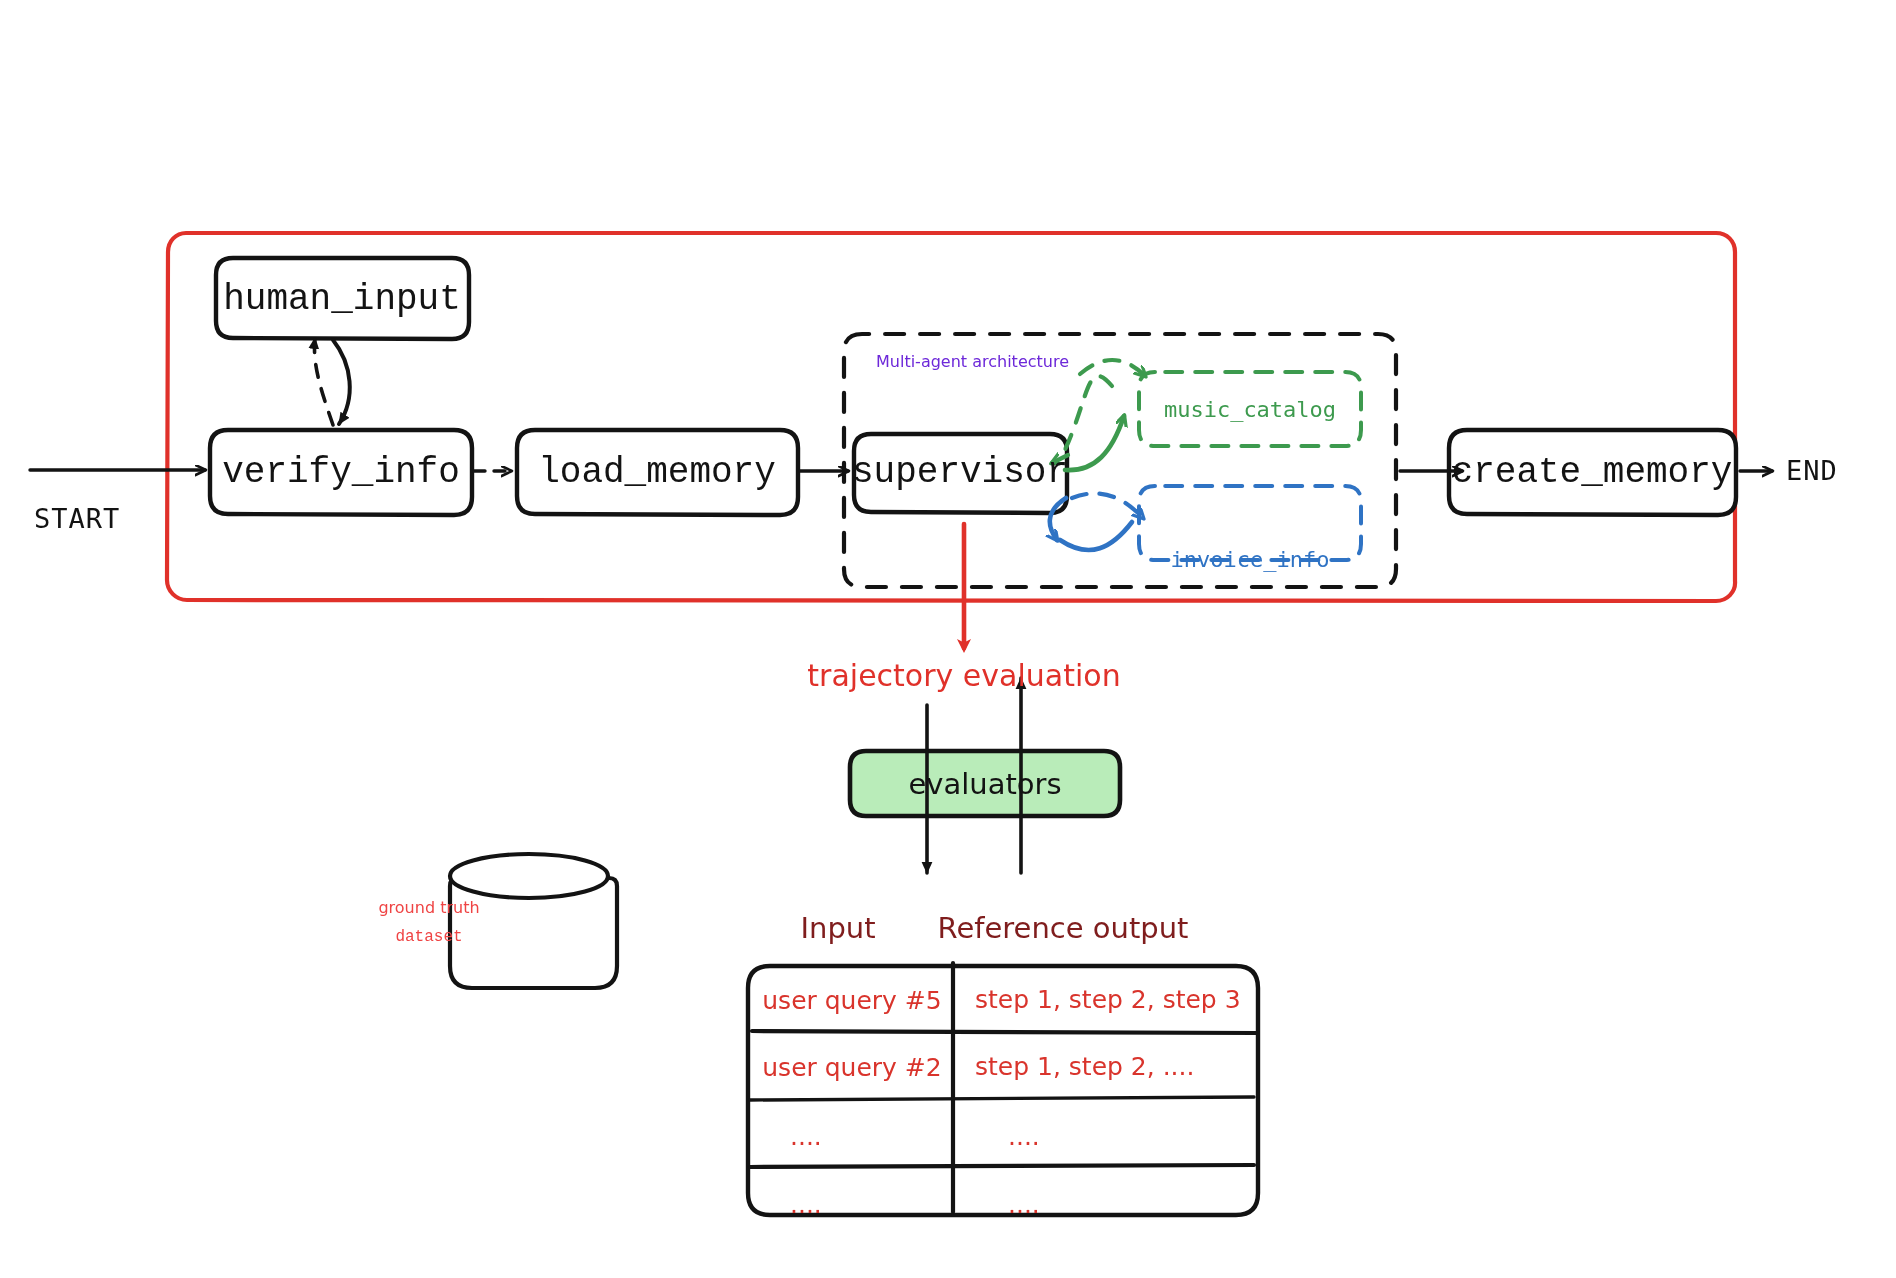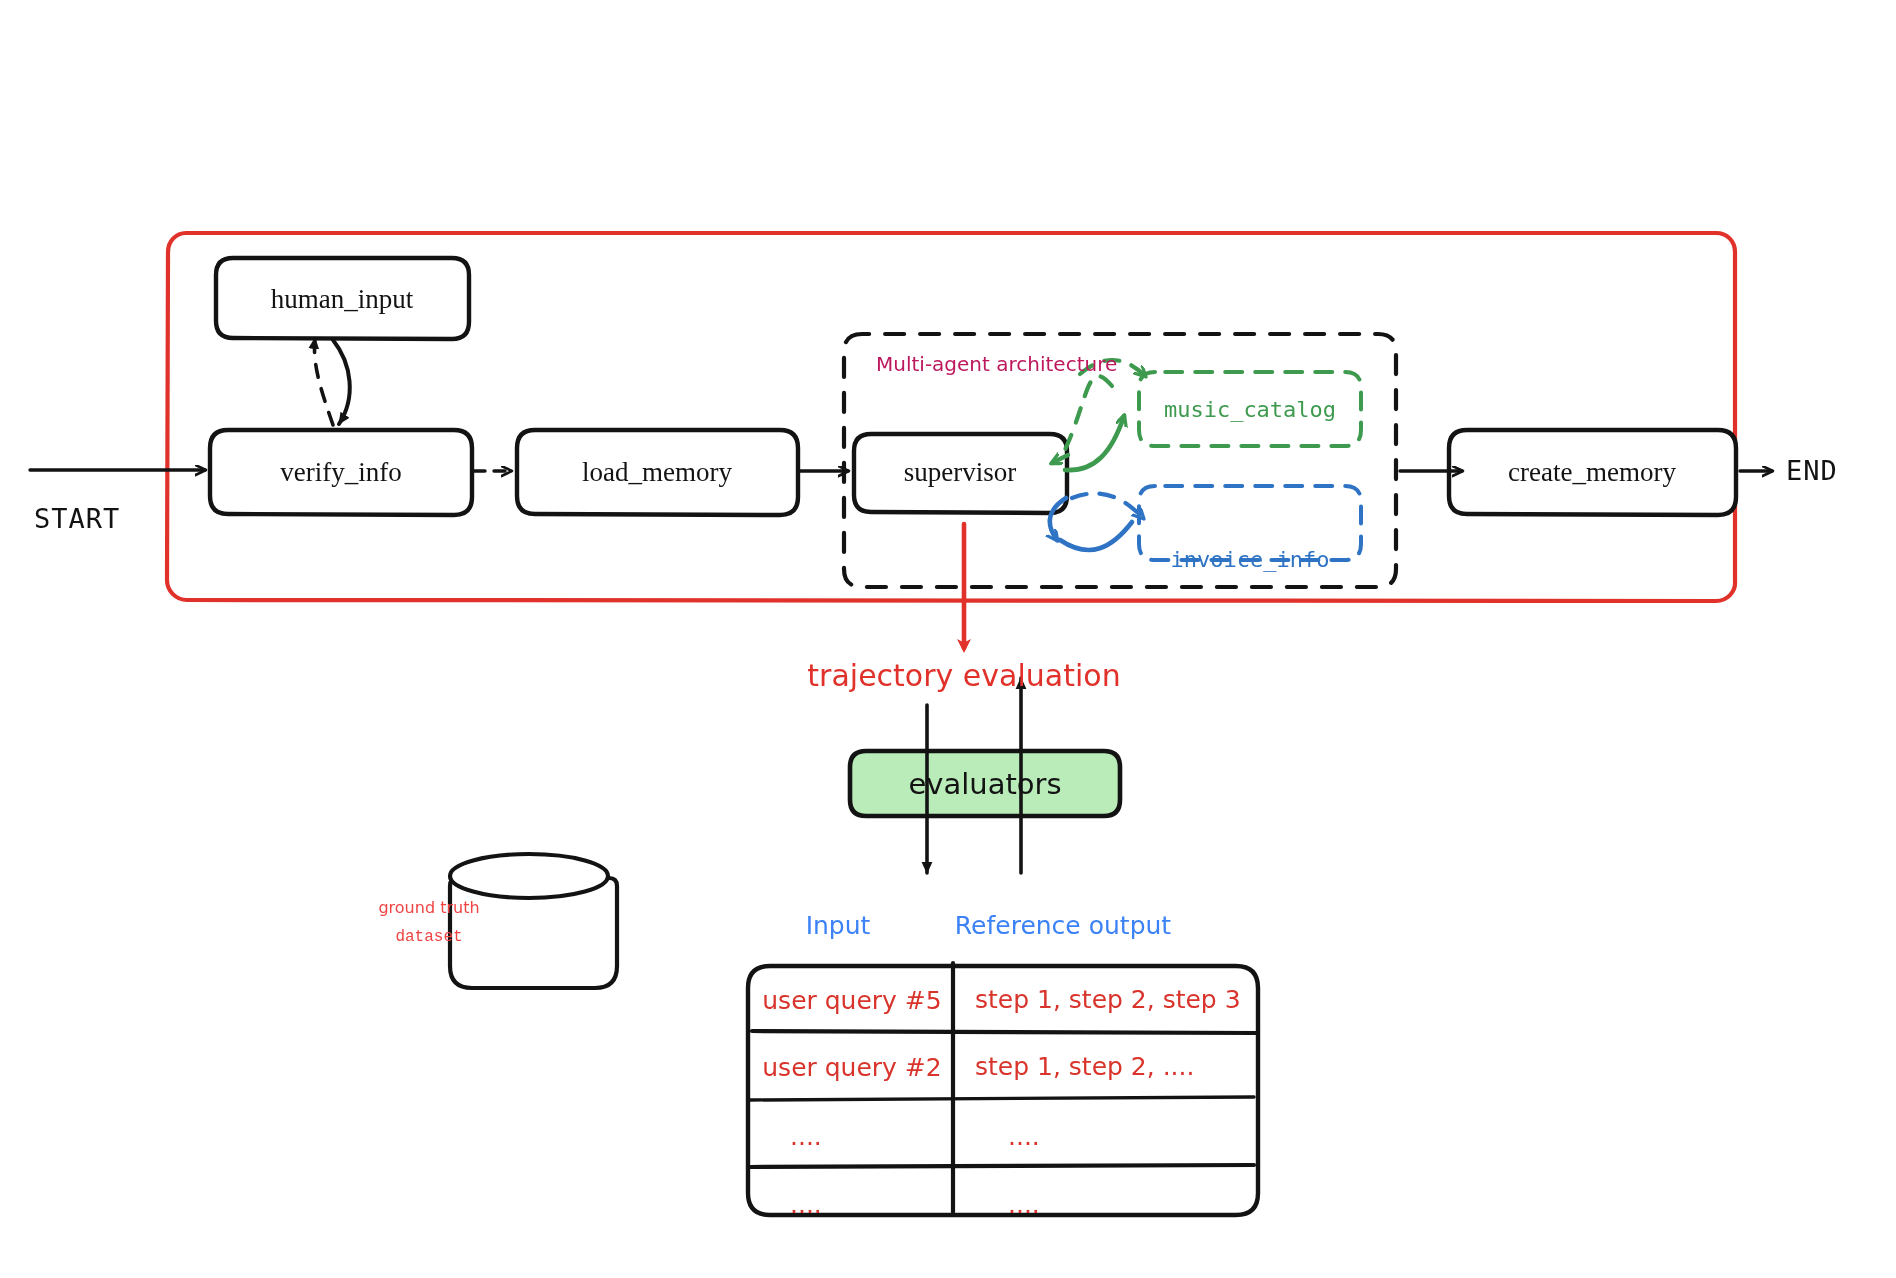--- a/index.html
+++ b/index.html
@@ -17,7 +17,7 @@
     font-family:"DejaVu Sans", sans-serif;font-weight:400;
   }
   .nodelabel{
-    font-size:27px;color:#131313;font-family:Liberation Serif, serif;
+    font-size:36px;color:#131313;font-family:Liberation Mono, monospace;
   }
   .endpoint{
     font-size:27px;color:#131313;font-family:"DejaVu Sans Mono", monospace;letter-spacing:1px;

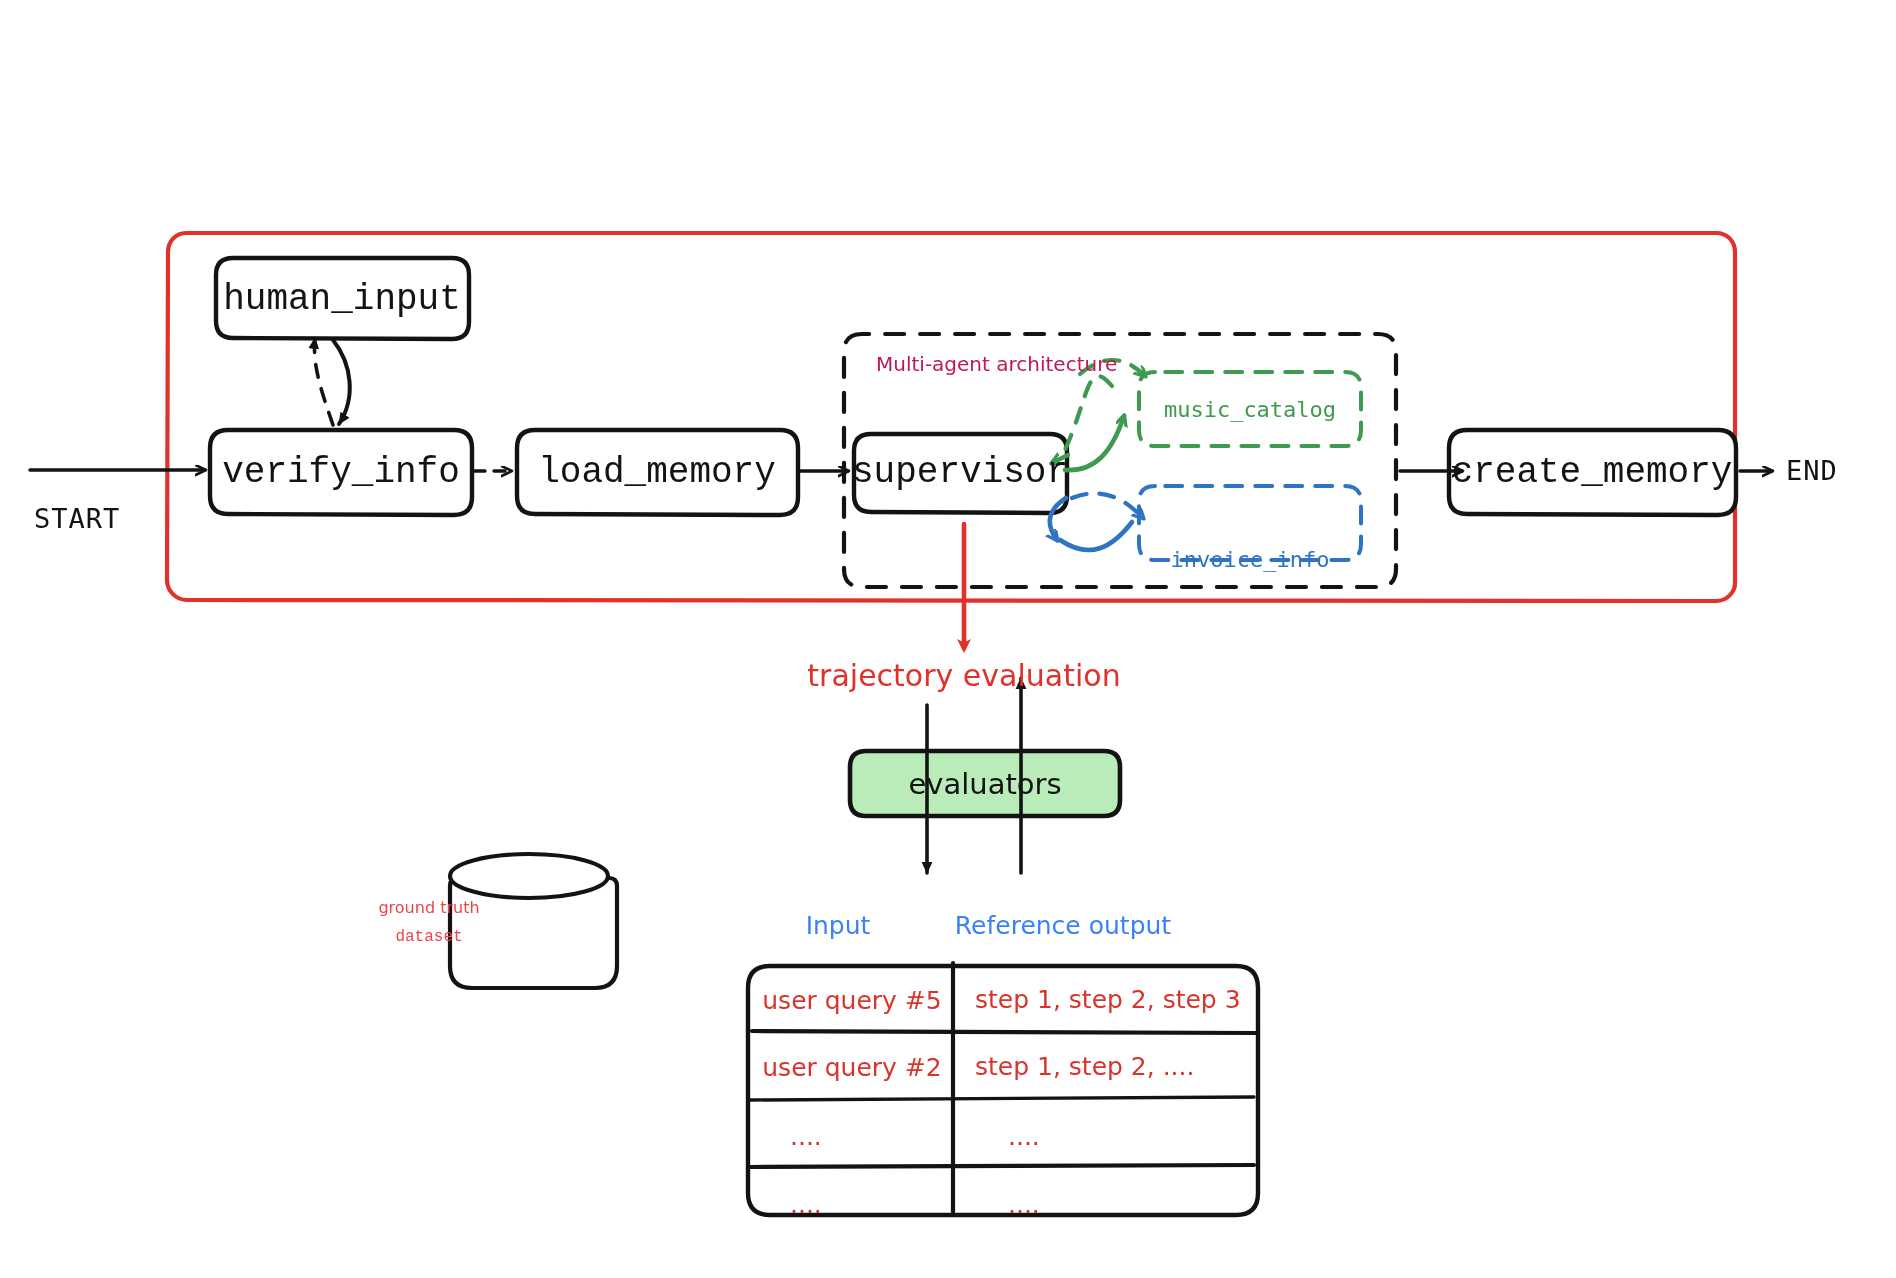--- a/index.html
+++ b/index.html
@@ -22,7 +22,7 @@
   .endpoint{
     font-size:27px;color:#131313;font-family:"DejaVu Sans Mono", monospace;letter-spacing:1px;
   }
-  .grouplabel{font-size:20px;color:#be185d;font-family:"DejaVu Sans", sans-serif;}
+  .grouplabel{font-size:16px;color:#6d28d9;font-family:"DejaVu Sans", sans-serif;}
   .greenlabel{font-size:22px;color:#3d9a4e;font-family:"DejaVu Sans Mono", monospace;}
   .bluelabel{font-size:22px;color:#2f73c4;font-family:"DejaVu Sans Mono", monospace;}
   .redlabel{font-size:30px;color:#e0312a;font-family:"DejaVu Sans", sans-serif;}

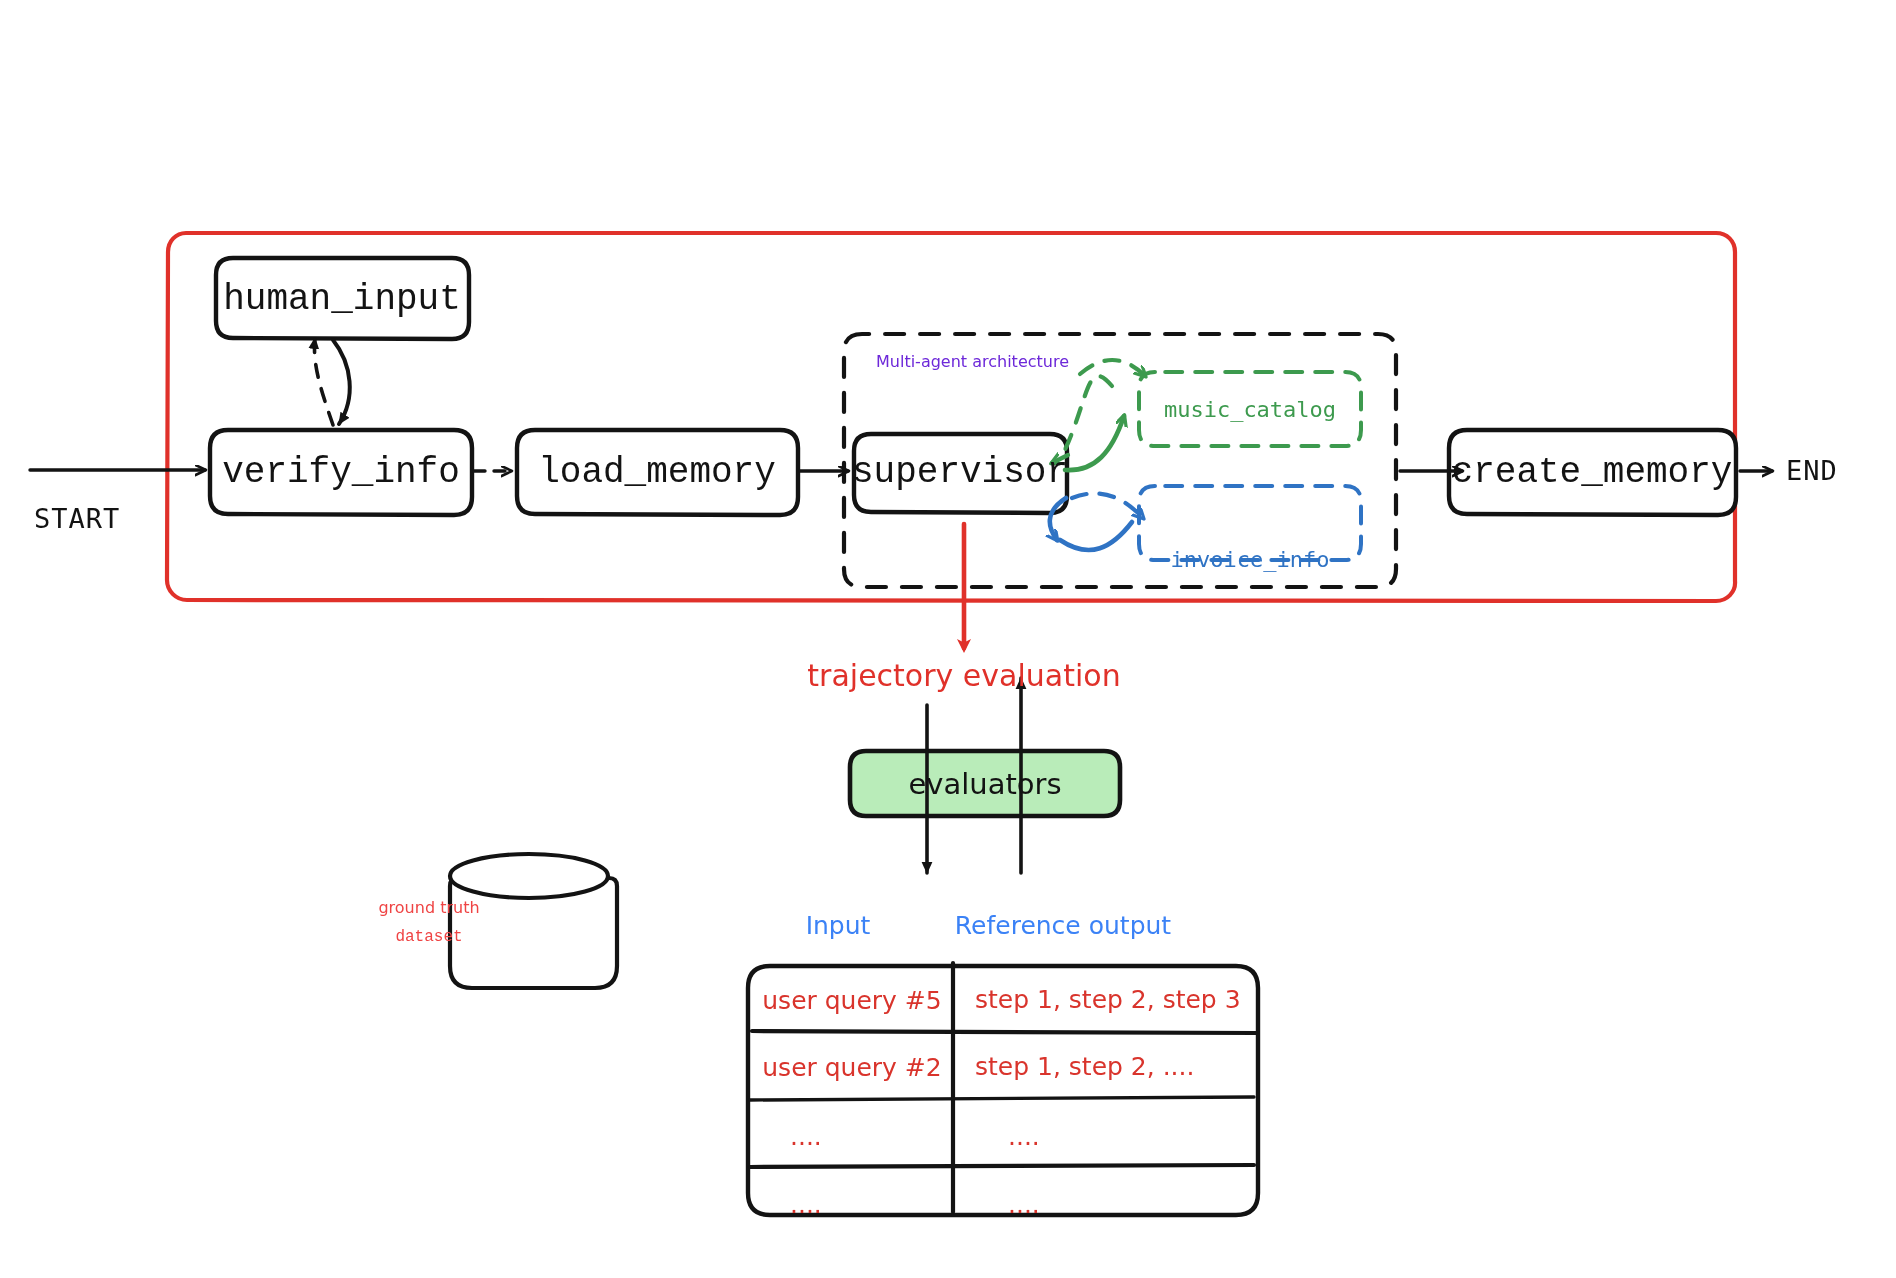--- a/index.html
+++ b/index.html
@@ -28,7 +28,7 @@
   .redlabel{font-size:30px;color:#e0312a;font-family:"DejaVu Sans", sans-serif;}
   .evallabel{font-size:29px;color:#131313;font-family:"DejaVu Sans", sans-serif;}
   .dblabel{font-size:16px;color:#ef4444;font-family:"DejaVu Sans", sans-serif;text-align:center;line-height:1.22;}
-  .colhead{font-size:25px;color:#3b82f6;font-family:"DejaVu Sans", sans-serif;}
+  .colhead{font-size:29px;color:#7f1d1d;font-family:"DejaVu Sans", sans-serif;}
   .cell{font-size:25px;color:#d9342c;font-family:"DejaVu Sans", sans-serif;}
   .centerx{transform:translateX(-50%);}
   .centerboth{transform:translate(-50%,-50%);}

